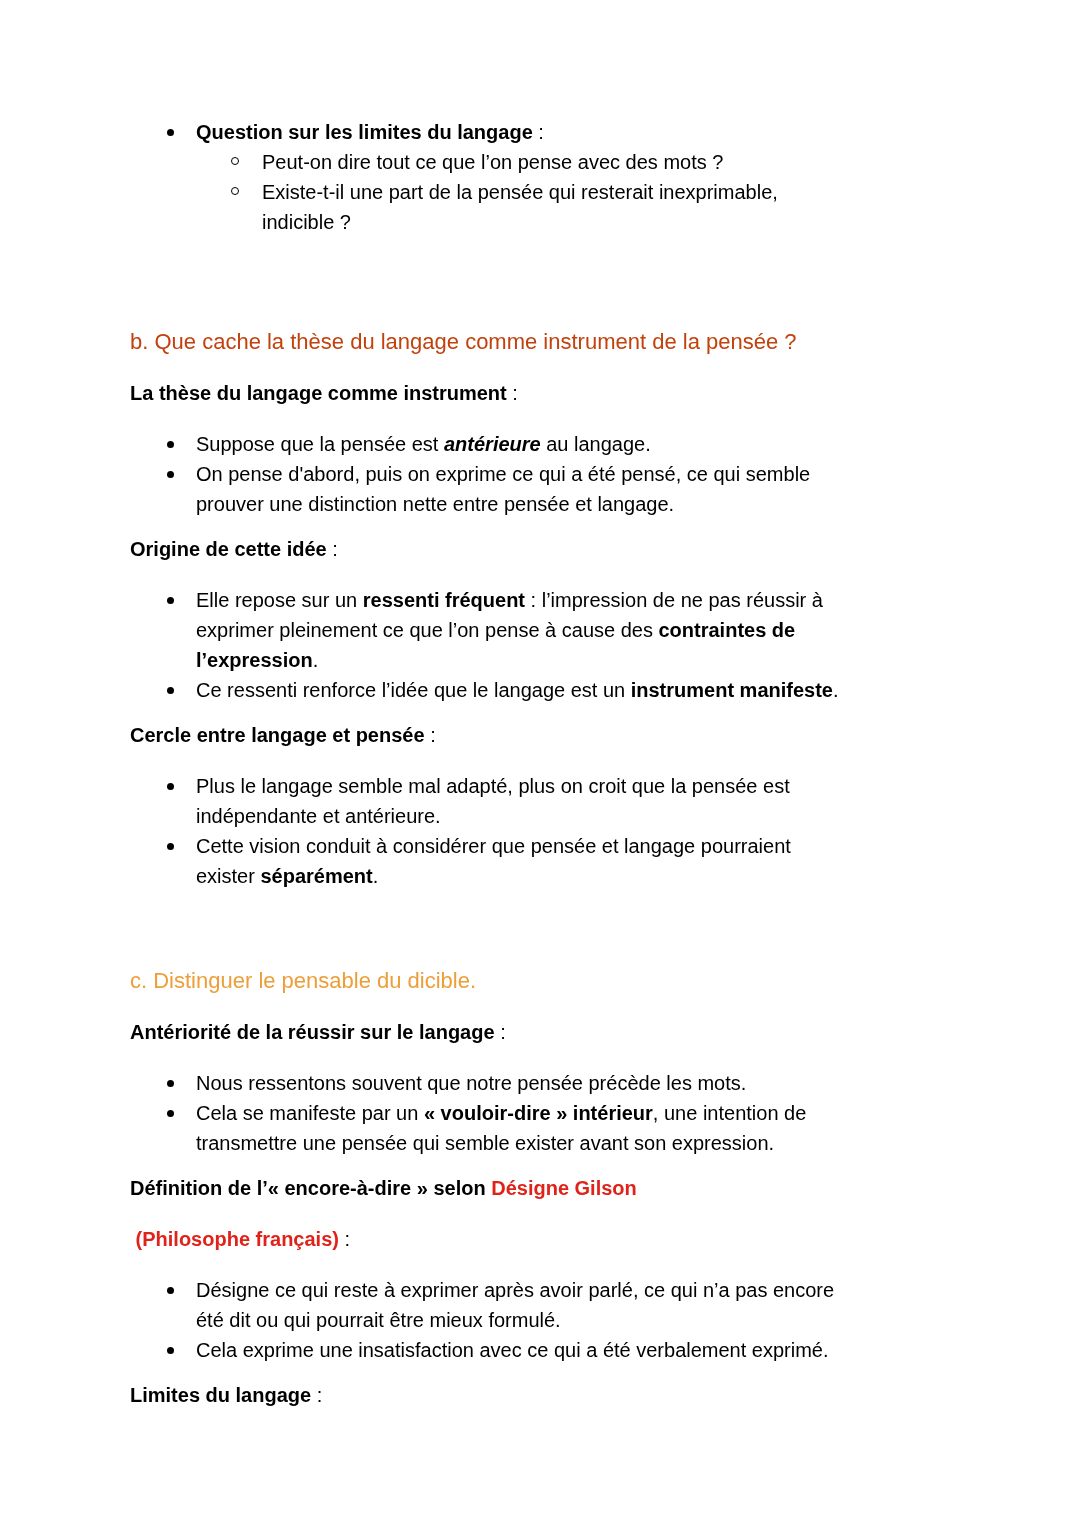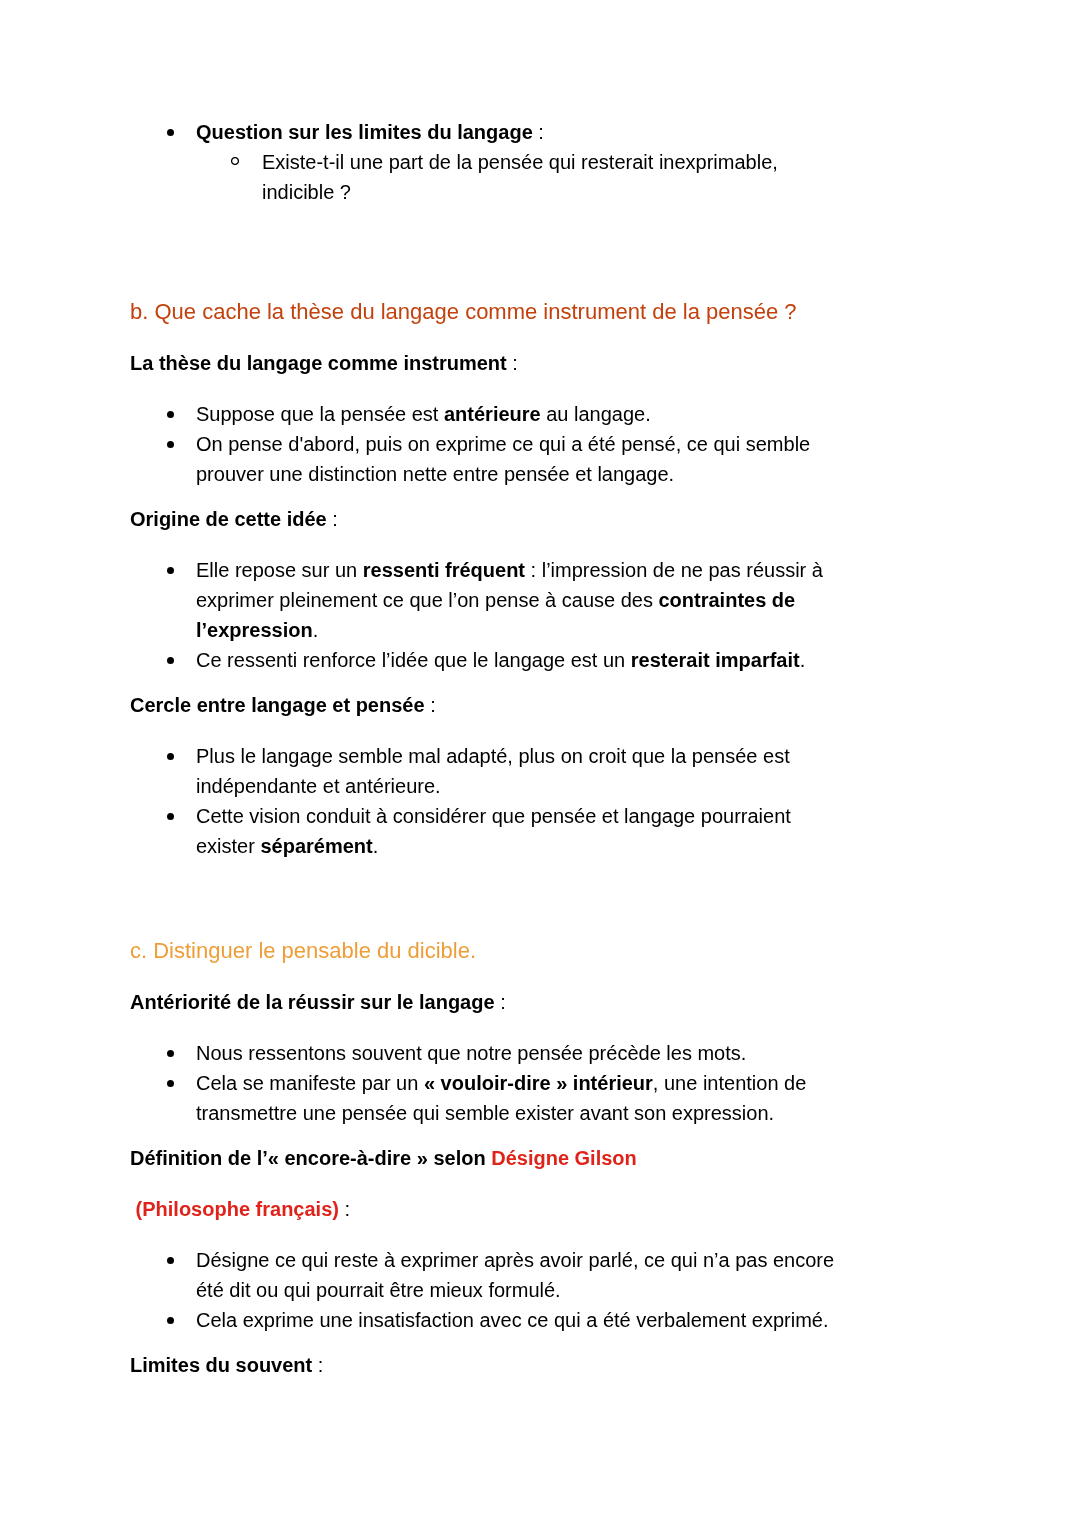--- a/index.html
+++ b/index.html
@@ -66,7 +66,7 @@
   <div class="content">
       <div class="list">
         <div class="li l1"><span class="marker m1"></span><span style="font-weight: 700;">Question sur les limites du langage</span><span> :</span></div>
-        <div class="li l2"><span class="marker m2"></span></div>
+        <div class="li l2"><span class="marker m2"></span><span>Peut-on dire tout ce que l’on pense avec des mots ?</span></div>
         <div class="li l2"><span class="marker m2"></span><span>Existe-t-il une part de la pensée qui resterait inexprimable, indicible ?</span></div>
       </div>
       <div style="height: 75px;"></div>

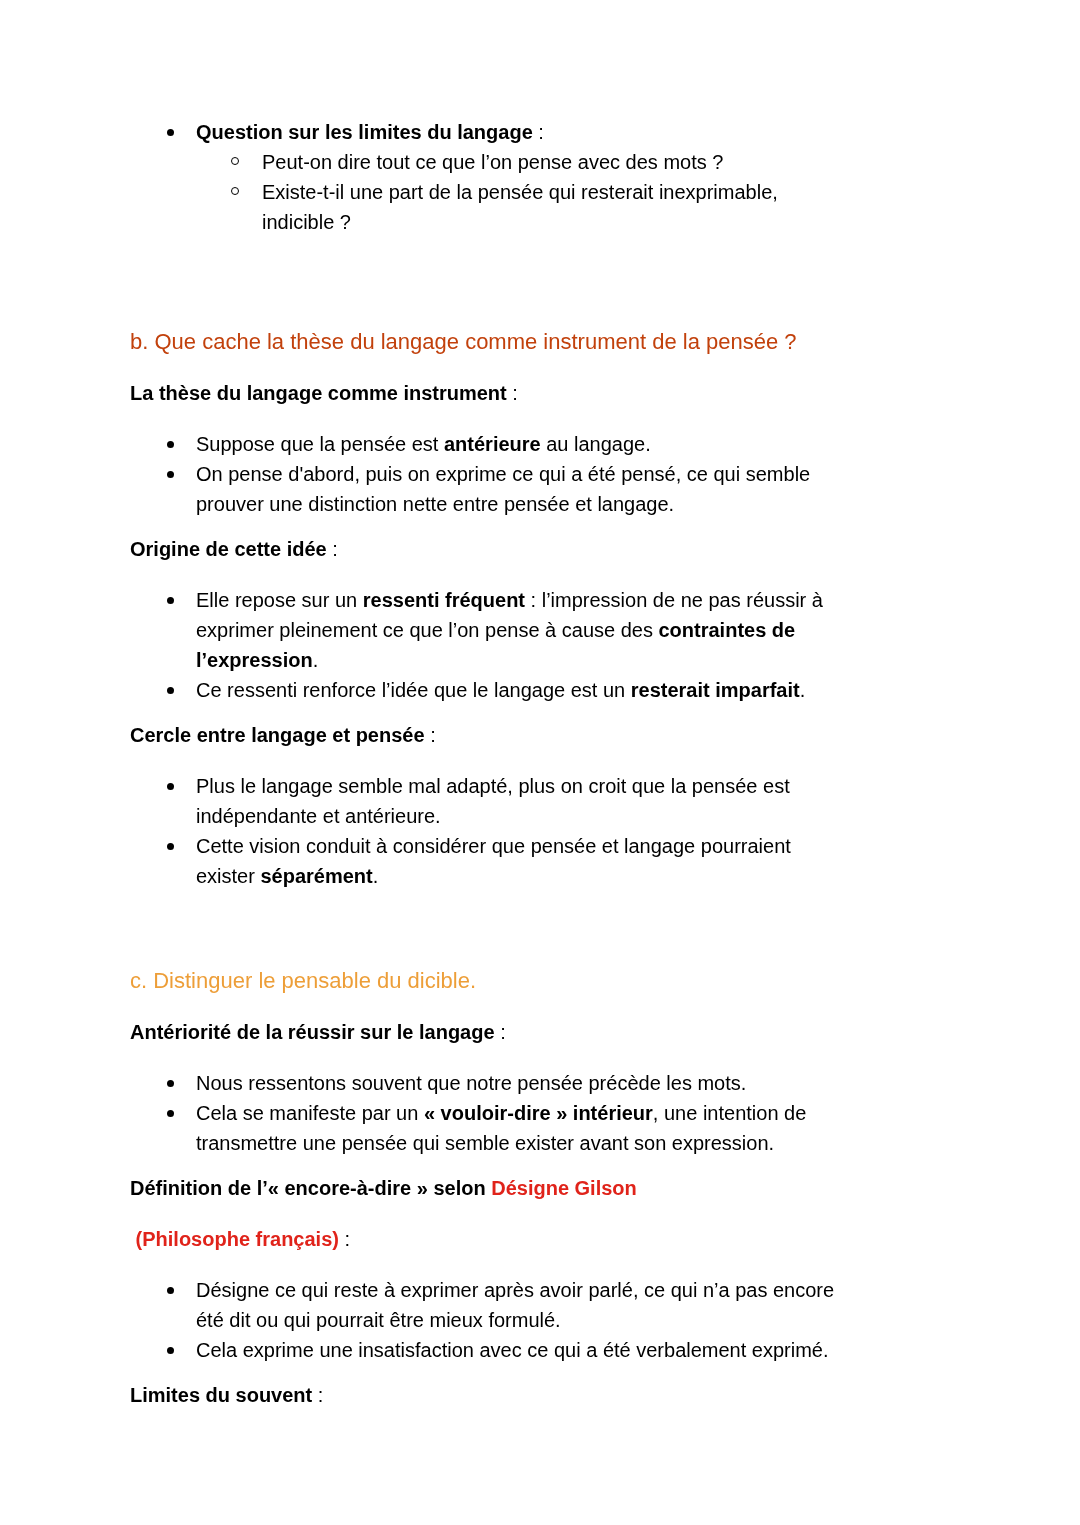--- a/index.html
+++ b/index.html
@@ -73,7 +73,7 @@
       <p class="para orange-heading" style="color: #c2410c;"><span>b. Que cache la thèse du langage comme instrument de la pensée ?</span></p>
       <p class="para"><span style="font-weight: 700;">La thèse du langage comme instrument</span><span> :</span></p>
       <div class="list">
-        <div class="li l1"><span class="marker m1"></span><span>Suppose que la pensée est </span><span style="font-weight: 700;">antérieure</span><span> au langage.</span></div>
+        <div class="li l1"><span class="marker m1"></span><span>Suppose que la pensée est </span><span style="font-weight: 700; font-style: italic;">antérieure</span><span> au langage.</span></div>
         <div class="li l1"><span class="marker m1"></span><span>On pense d'abord, puis on exprime ce qui a été pensé, ce qui semble prouver une distinction nette entre pensée et langage.</span></div>
       </div>
       <p class="para"><span style="font-weight: 700;">Origine de cette idée</span><span> :</span></p>

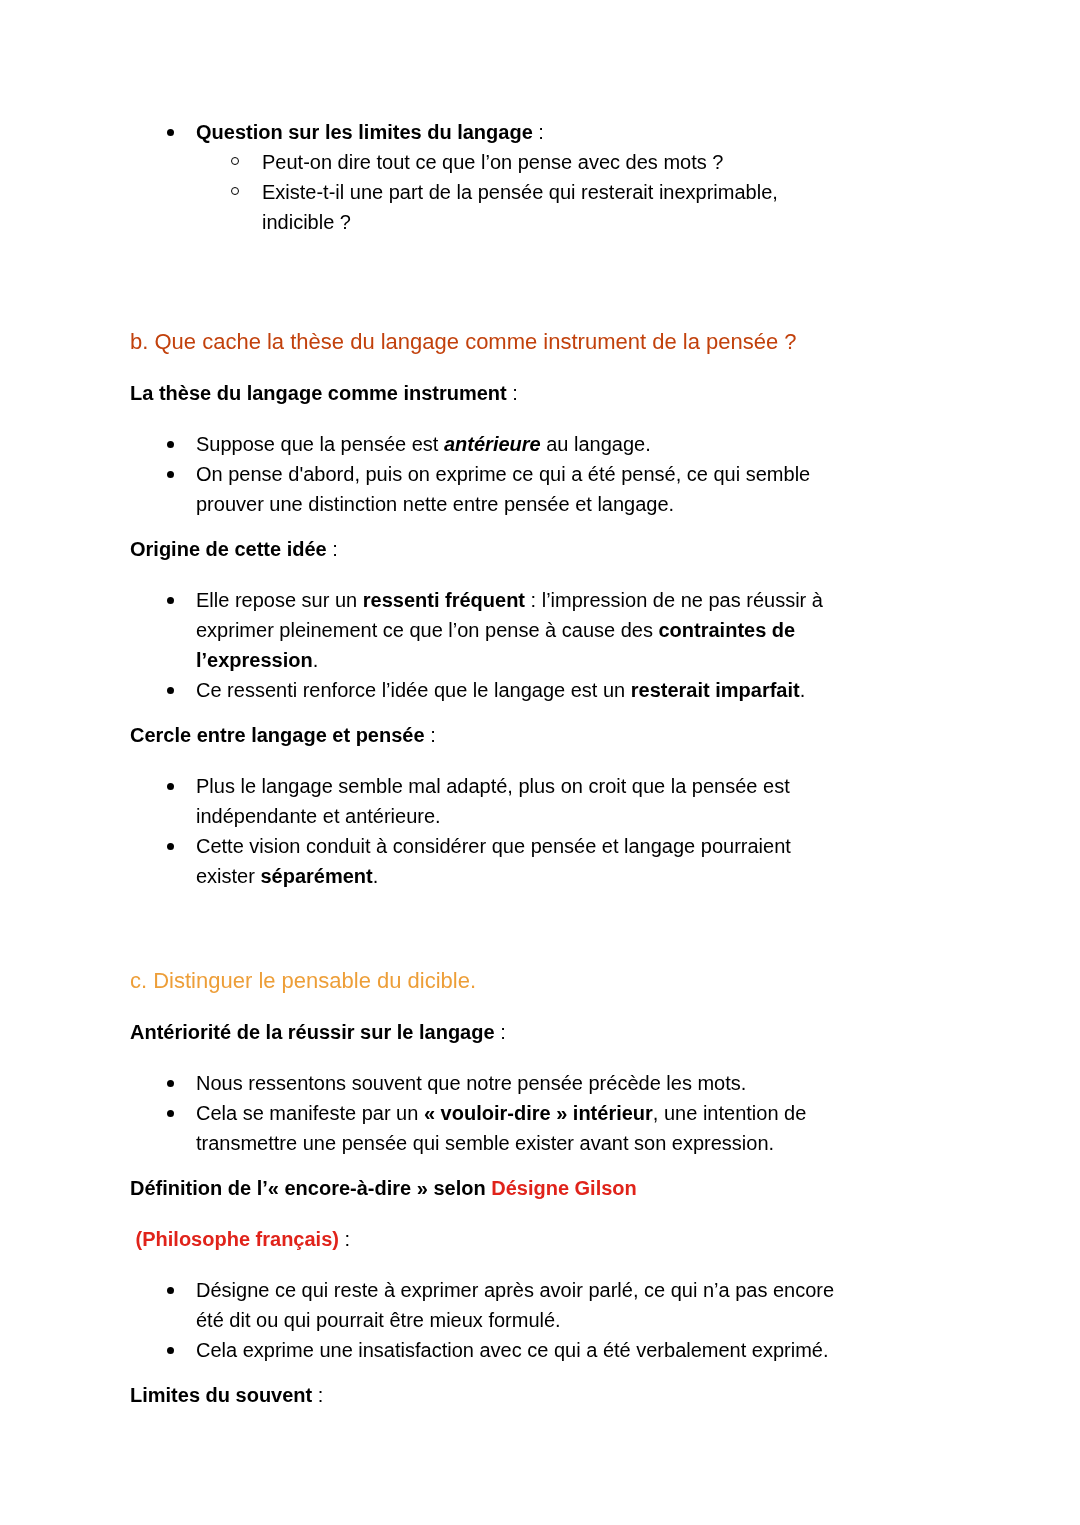--- a/index.html
+++ b/index.html
@@ -79,7 +79,7 @@
       <p class="para"><span style="font-weight: 700;">Origine de cette idée</span><span> :</span></p>
       <div class="list">
         <div class="li l1"><span class="marker m1"></span><span>Elle repose sur un </span><span style="font-weight: 700;">ressenti fréquent</span><span> : l’impression de ne pas réussir à exprimer pleinement ce que l’on pense à cause des </span><span style="font-weight: 700;">contraintes de l’expression</span><span>.</span></div>
-        <div class="li l1"><span class="marker m1"></span><span>Ce ressenti renforce l’idée que le langage est un </span><span style="font-weight: 700;">resterait imparfait</span><span>.</span></div>
+        <div class="li l1"><span class="marker m1"></span><span>Ce ressenti renforce l’idée que le langage est un </span><span style="font-weight: 700;">instrument manifeste</span><span>.</span></div>
       </div>
       <p class="para"><span style="font-weight: 700;">Cercle entre langage et pensée</span><span> :</span></p>
       <div class="list">

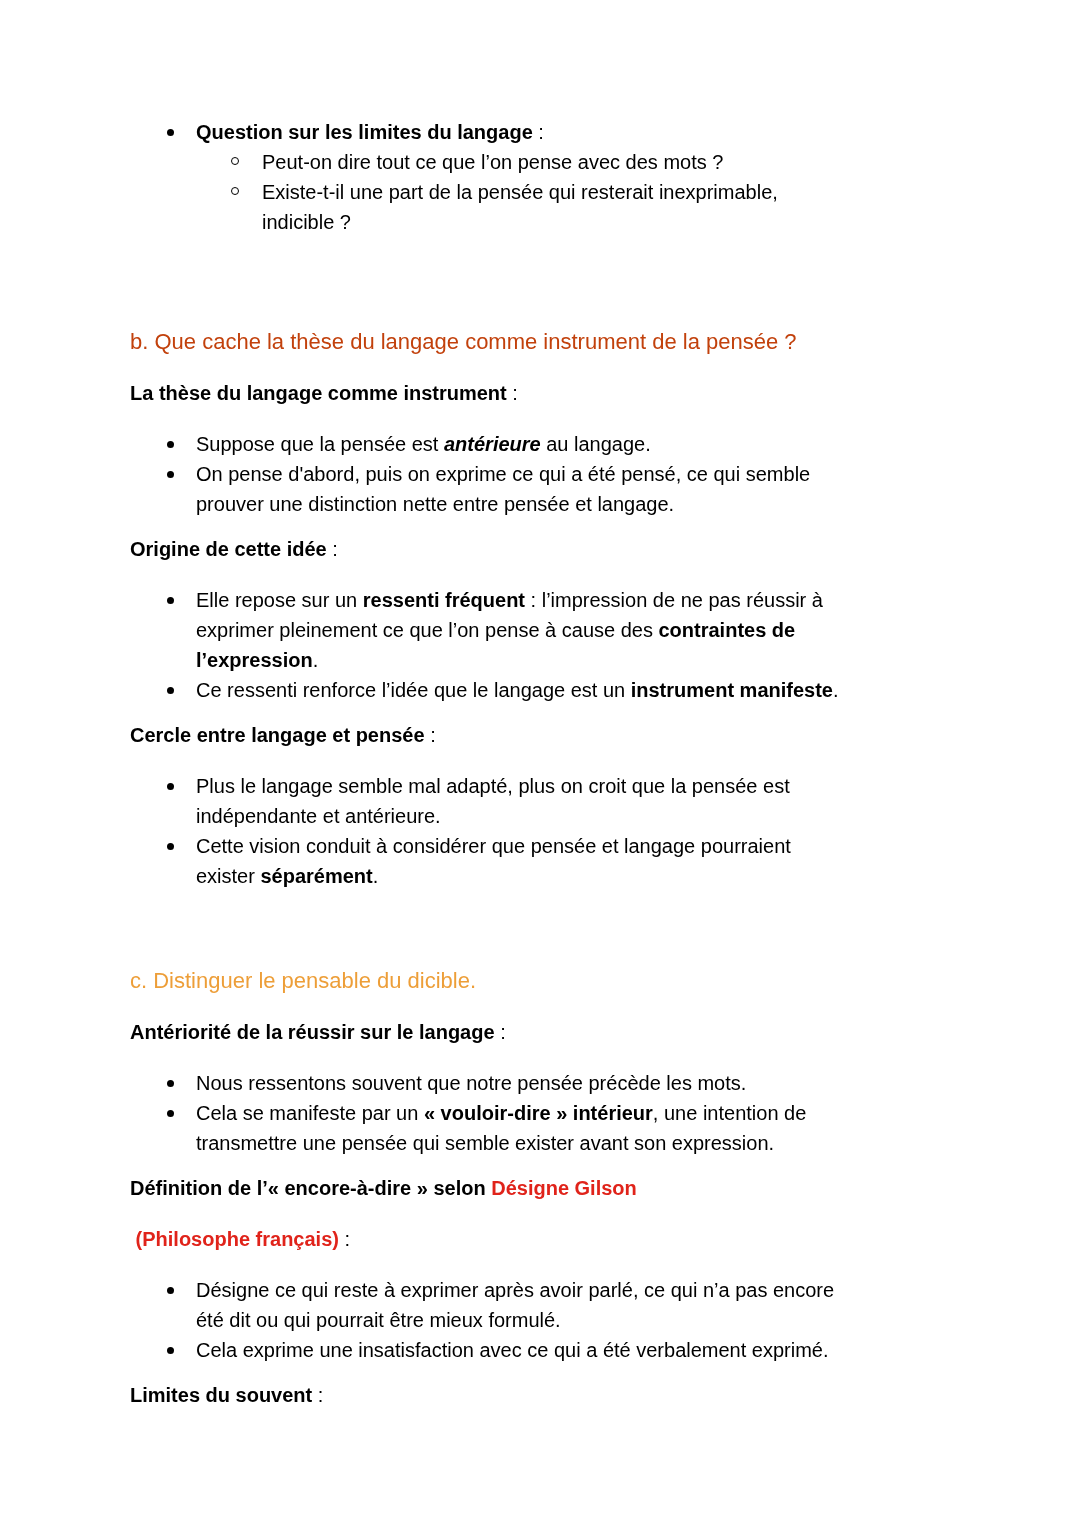--- a/index.html
+++ b/index.html
@@ -99,7 +99,7 @@
         <div class="li l1"><span class="marker m1"></span><span>Désigne ce qui reste à exprimer après avoir parlé, ce qui n’a pas encore été dit ou qui pourrait être mieux formulé.</span></div>
         <div class="li l1"><span class="marker m1"></span><span>Cela exprime une insatisfaction avec ce qui a été verbalement exprimé.</span></div>
       </div>
-      <p class="para"><span style="font-weight: 700;">Limites du souvent</span><span> :</span></p>
+      <p class="para"><span style="font-weight: 700;">Limites du langage</span><span> :</span></p>
     </div>
 </div>
 

